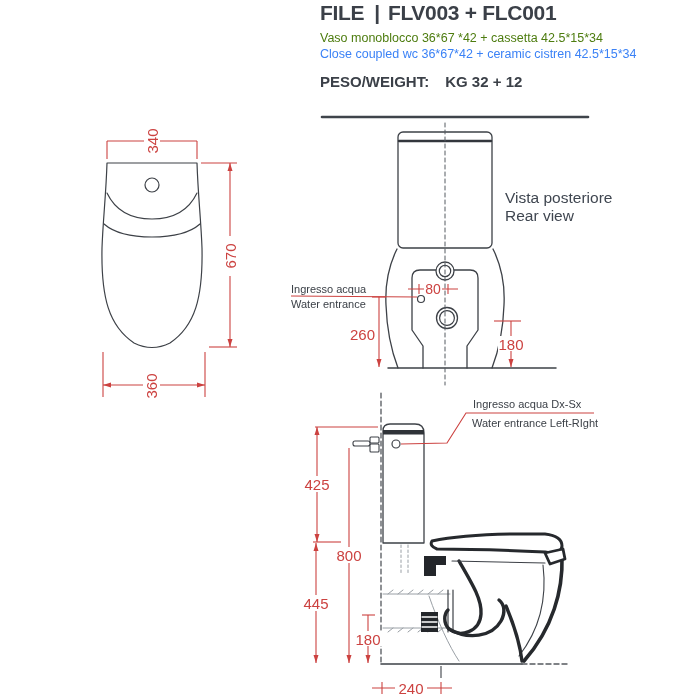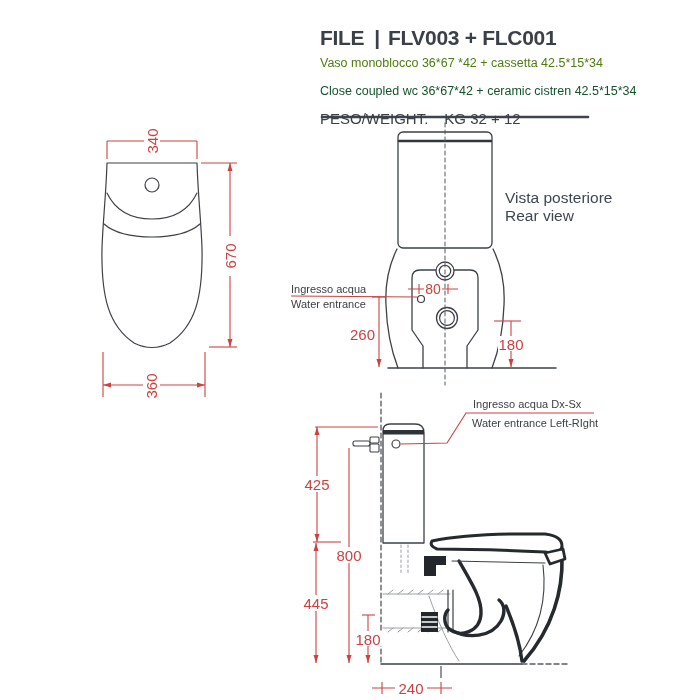--- a/index.html
+++ b/index.html
@@ -4,7 +4,7 @@
 <style>
   html,body{margin:0;padding:0;background:#fff;}
   body{width:700px;height:700px;position:relative;font-family:"Liberation Sans",sans-serif;overflow:hidden;}
-  .header{position:absolute;left:320px;top:26px;width:370px;color:#3b4048;}
+  .header{position:absolute;left:320px;top:1px;width:370px;color:#3b4048;}
   .title-row{font-size:21px;font-weight:bold;letter-spacing:-0.3px;white-space:nowrap;}
   .title-sep{margin:0 8px 0 10px;font-weight:bold;}
   .desc-it{margin-top:6px;font-size:12.5px;color:#4d7c0f;white-space:nowrap;}

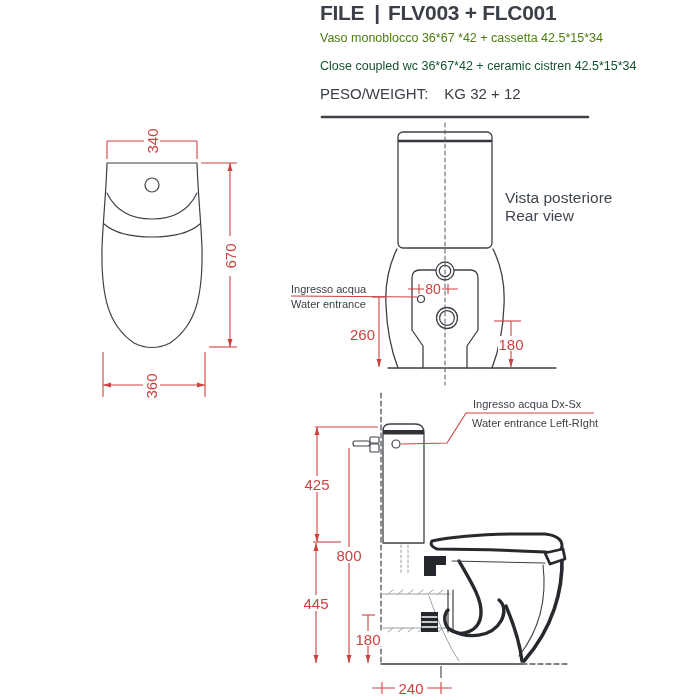--- a/index.html
+++ b/index.html
@@ -8,7 +8,7 @@
   .title-row{font-size:21px;font-weight:bold;letter-spacing:-0.3px;white-space:nowrap;}
   .title-sep{margin:0 8px 0 10px;font-weight:bold;}
   .desc-it{margin-top:6px;font-size:12.5px;color:#4d7c0f;white-space:nowrap;}
-  .desc-en{margin-top:14px;font-size:12.5px;color:#14532d;white-space:nowrap;}
+  .desc-en{margin-top:2px;font-size:12.5px;color:#3b82f6;white-space:nowrap;}
   .weight-row{margin-top:12px;font-size:15px;font-weight:normal;white-space:nowrap;}
   .weight-value{margin-left:16px;}
   svg{position:absolute;left:0;top:0;}

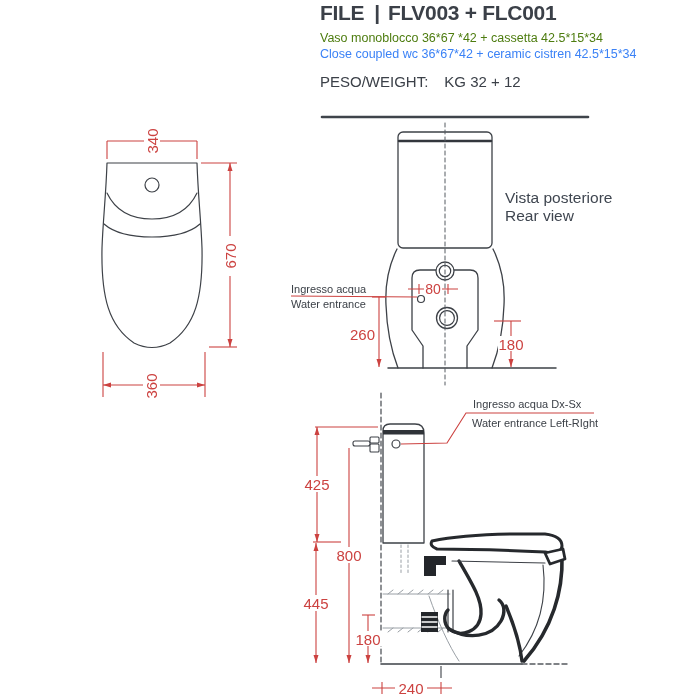--- a/index.html
+++ b/index.html
@@ -9,7 +9,7 @@
   .title-sep{margin:0 8px 0 10px;font-weight:bold;}
   .desc-it{margin-top:6px;font-size:12.5px;color:#4d7c0f;white-space:nowrap;}
   .desc-en{margin-top:2px;font-size:12.5px;color:#3b82f6;white-space:nowrap;}
-  .weight-row{margin-top:12px;font-size:15px;font-weight:normal;white-space:nowrap;}
+  .weight-row{margin-top:12px;font-size:15px;font-weight:bold;white-space:nowrap;}
   .weight-value{margin-left:16px;}
   svg{position:absolute;left:0;top:0;}
   text{font-family:"Liberation Sans",sans-serif;}

